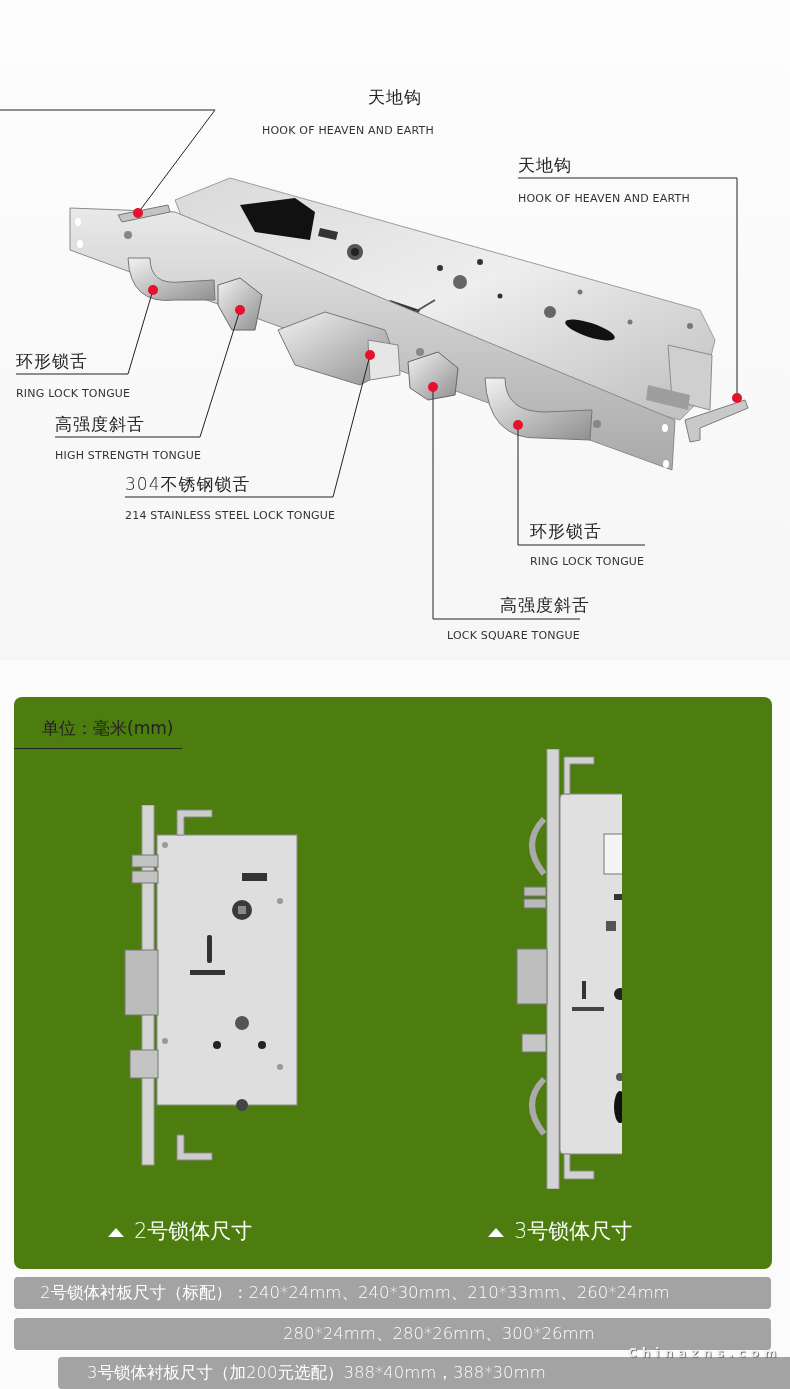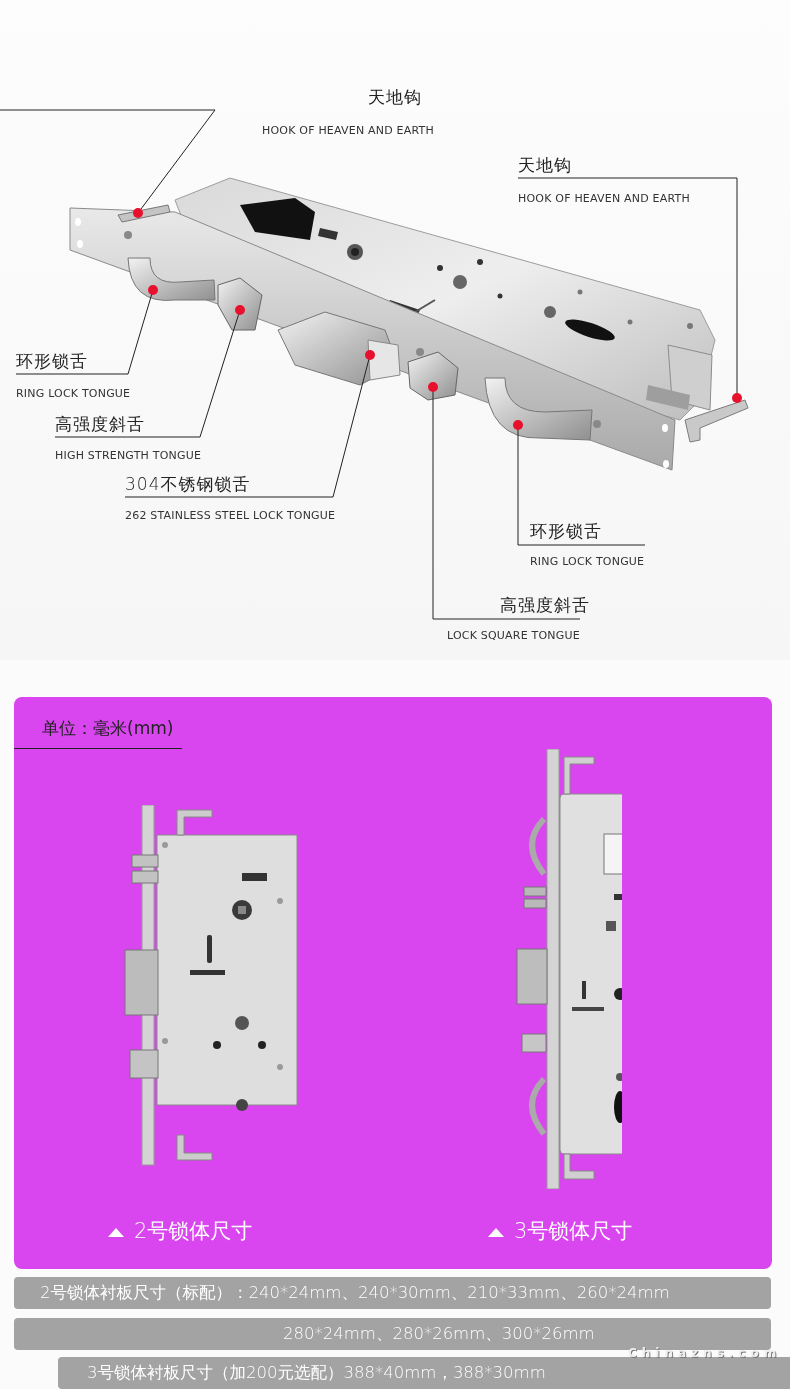--- a/index.html
+++ b/index.html
@@ -152,7 +152,7 @@
   </div>
   <div class="callout">
     <span class="cn" style="left:125px; top:473px;">304不锈钢锁舌</span>
-    <span class="en" style="left:125px; top:503px;">262 STAINLESS STEEL LOCK TONGUE</span>
+    <span class="en" style="left:125px; top:503px;">214 STAINLESS STEEL LOCK TONGUE</span>
   </div>
   <div class="callout">
     <span class="cn" style="left:530px; top:520px;">环形锁舌</span>

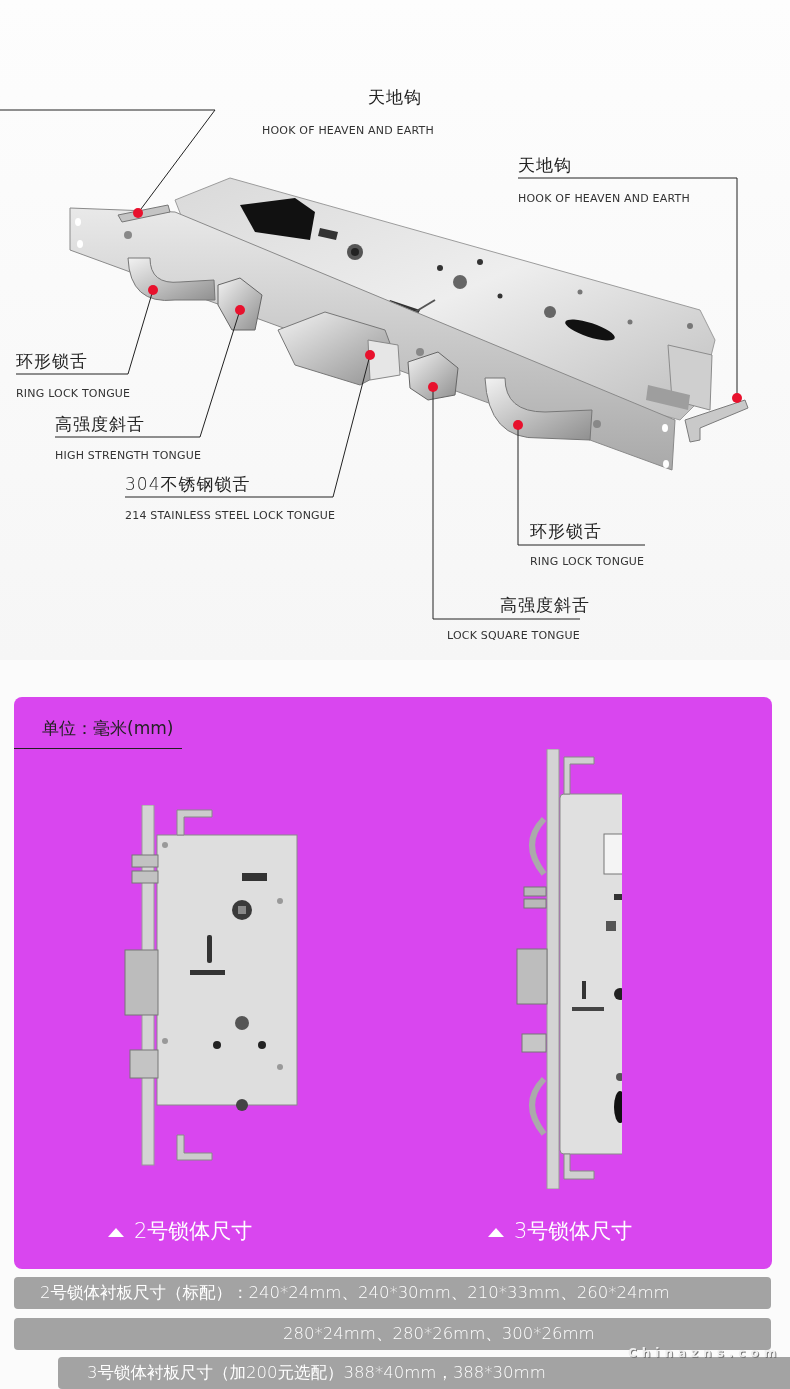--- a/index.html
+++ b/index.html
@@ -14,7 +14,7 @@
   .callout .en { position: absolute; white-space: nowrap; font-size: 11px; color: #333; letter-spacing: 0.2px; margin-top: 6px; }
 
   
-  .dim-panel { position: absolute; left: 14px; top: 697px; width: 758px; height: 572px; background: #d946ef; border-radius: 8px; overflow: hidden; }
+  .dim-panel { position: absolute; left: 14px; top: 697px; width: 758px; height: 572px; background: #4d7c0f; border-radius: 8px; overflow: hidden; }
   .unit-label { position: absolute; left: 28px; top: 20px; font-size: 17px; color: #222; }
   .unit-underline { position: absolute; left: 0; top: 51px; width: 168px; height: 1px; background: #222; }
   .lock-photo { position: absolute; }

